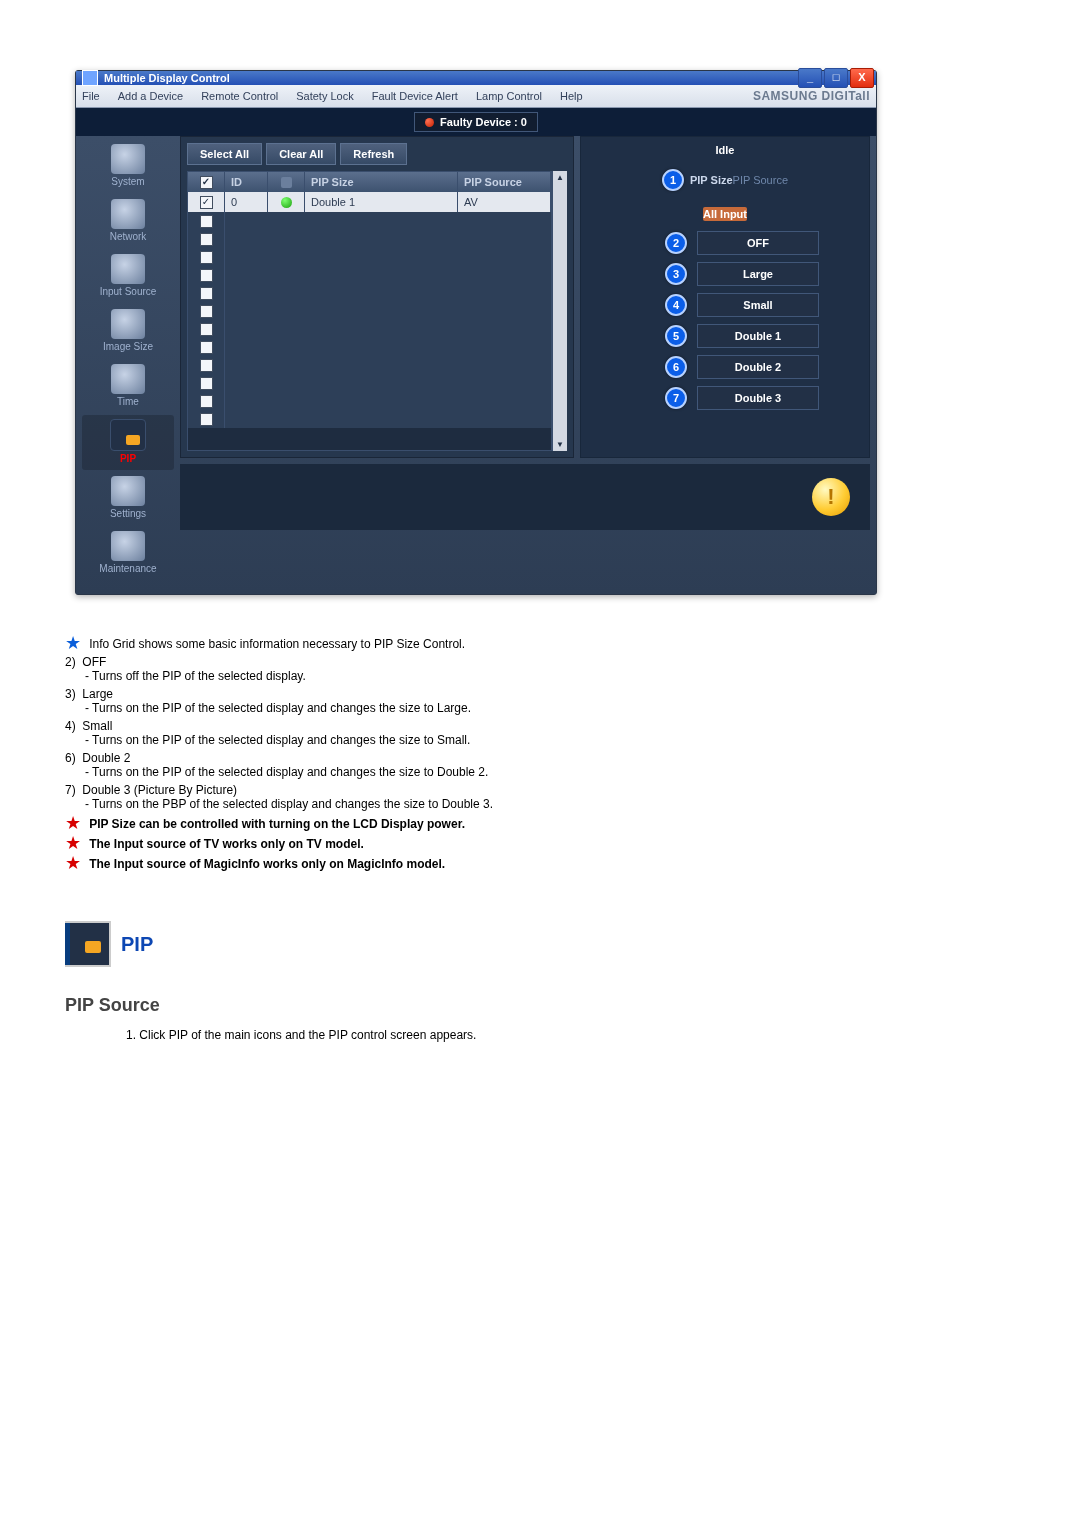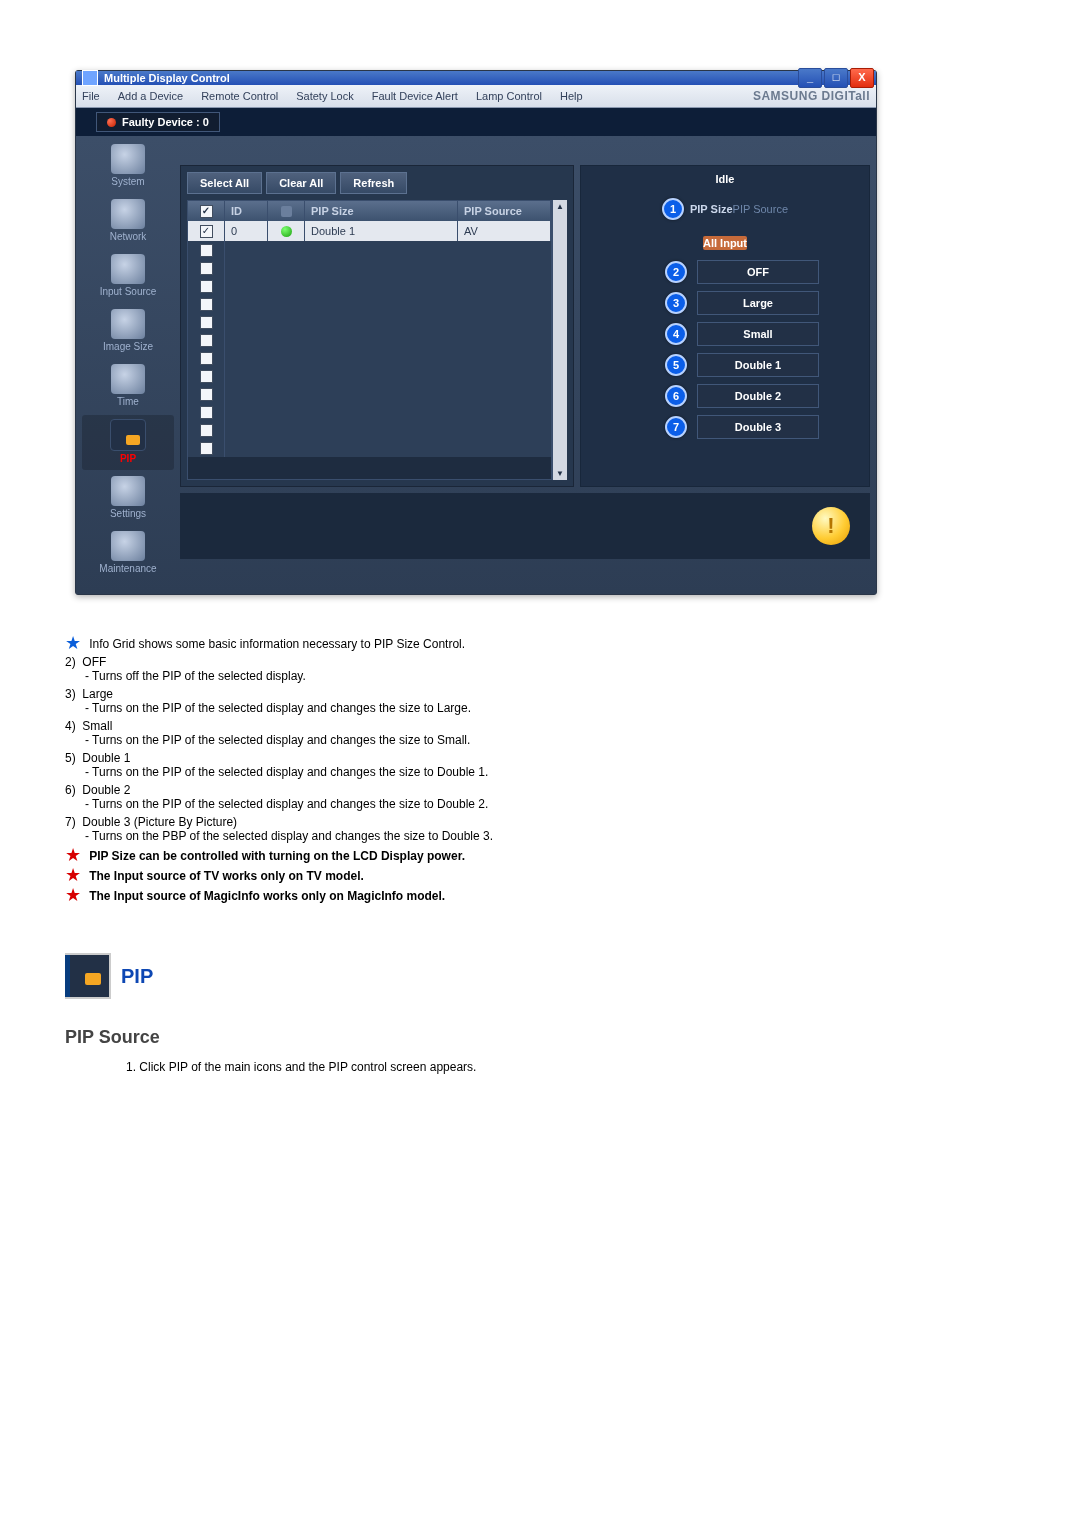--- a/index.html
+++ b/index.html
@@ -73,7 +73,7 @@
   .status-strip {
     background:#0d1e38;
     padding:4px 20px;
-    text-align:left;
+    text-align:center;
   }
   .faulty-badge {
     background:#111d30;

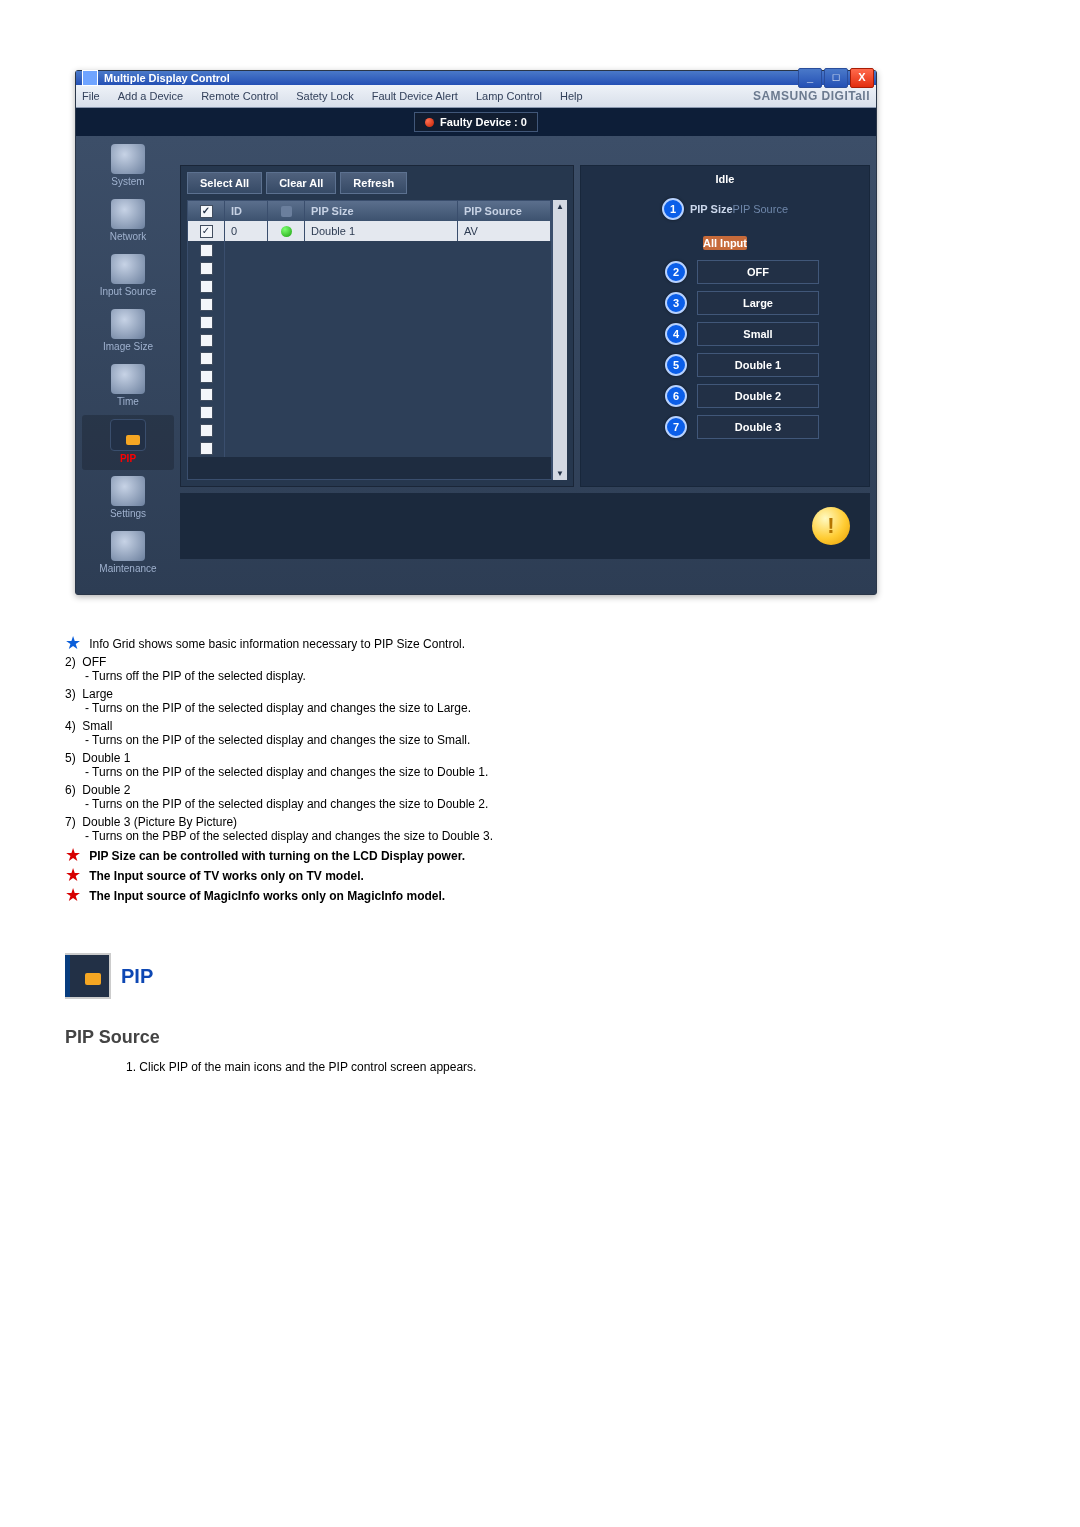--- a/index.html
+++ b/index.html
@@ -428,7 +428,7 @@
       </div>
 
       <div style="flex:1; display:flex; flex-direction:column; gap:6px;">
-        <div style="display:flex; gap:6px;margin-top:29px;">
+        <div style="display:flex; gap:6px;">
 
           <div class="grid-panel">
             <div class="toolbar-row" style="justify-content:space-between;">

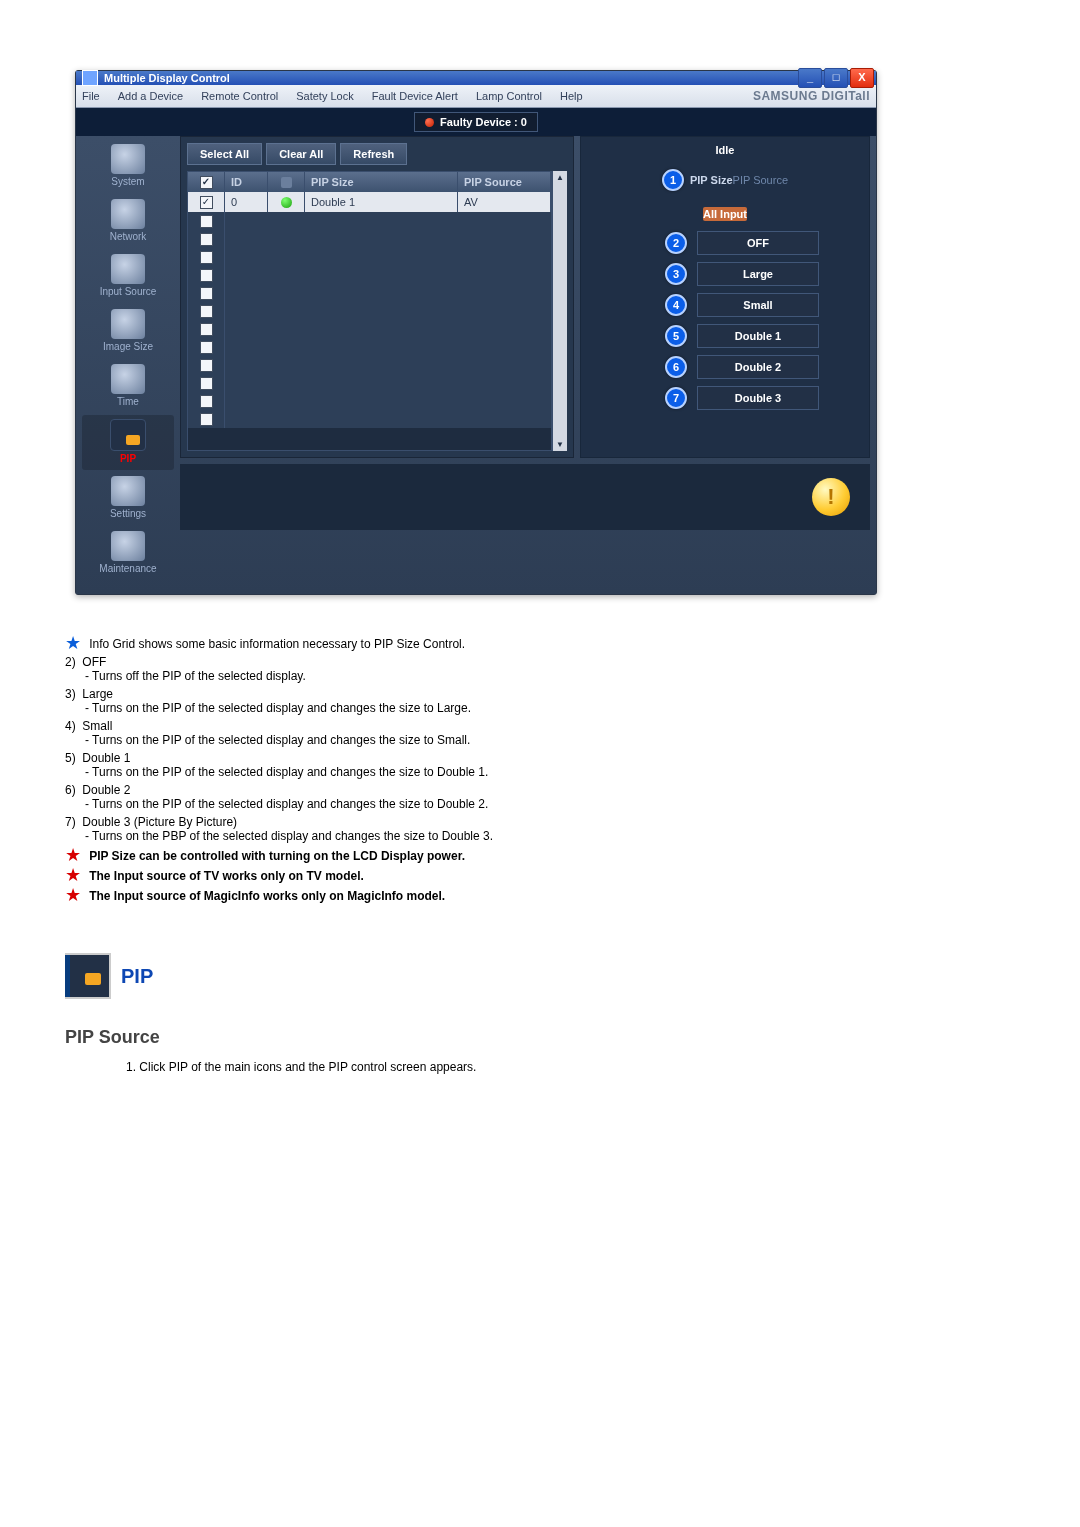--- a/index.html
+++ b/index.html
@@ -603,10 +603,6 @@
       <div class="row2">- Turns on the PIP of the selected display and changes the size to Small.</div>
     </div>
     <div class="numbered">
-      <div class="row1"><span>5)</span>&nbsp;&nbsp;<span>Double 1</span></div>
-      <div class="row2">- Turns on the PIP of the selected display and changes the size to Double 1.</div>
-    </div>
-    <div class="numbered">
       <div class="row1"><span>6)</span>&nbsp;&nbsp;<span>Double 2</span></div>
       <div class="row2">- Turns on the PIP of the selected display and changes the size to Double 2.</div>
     </div>

